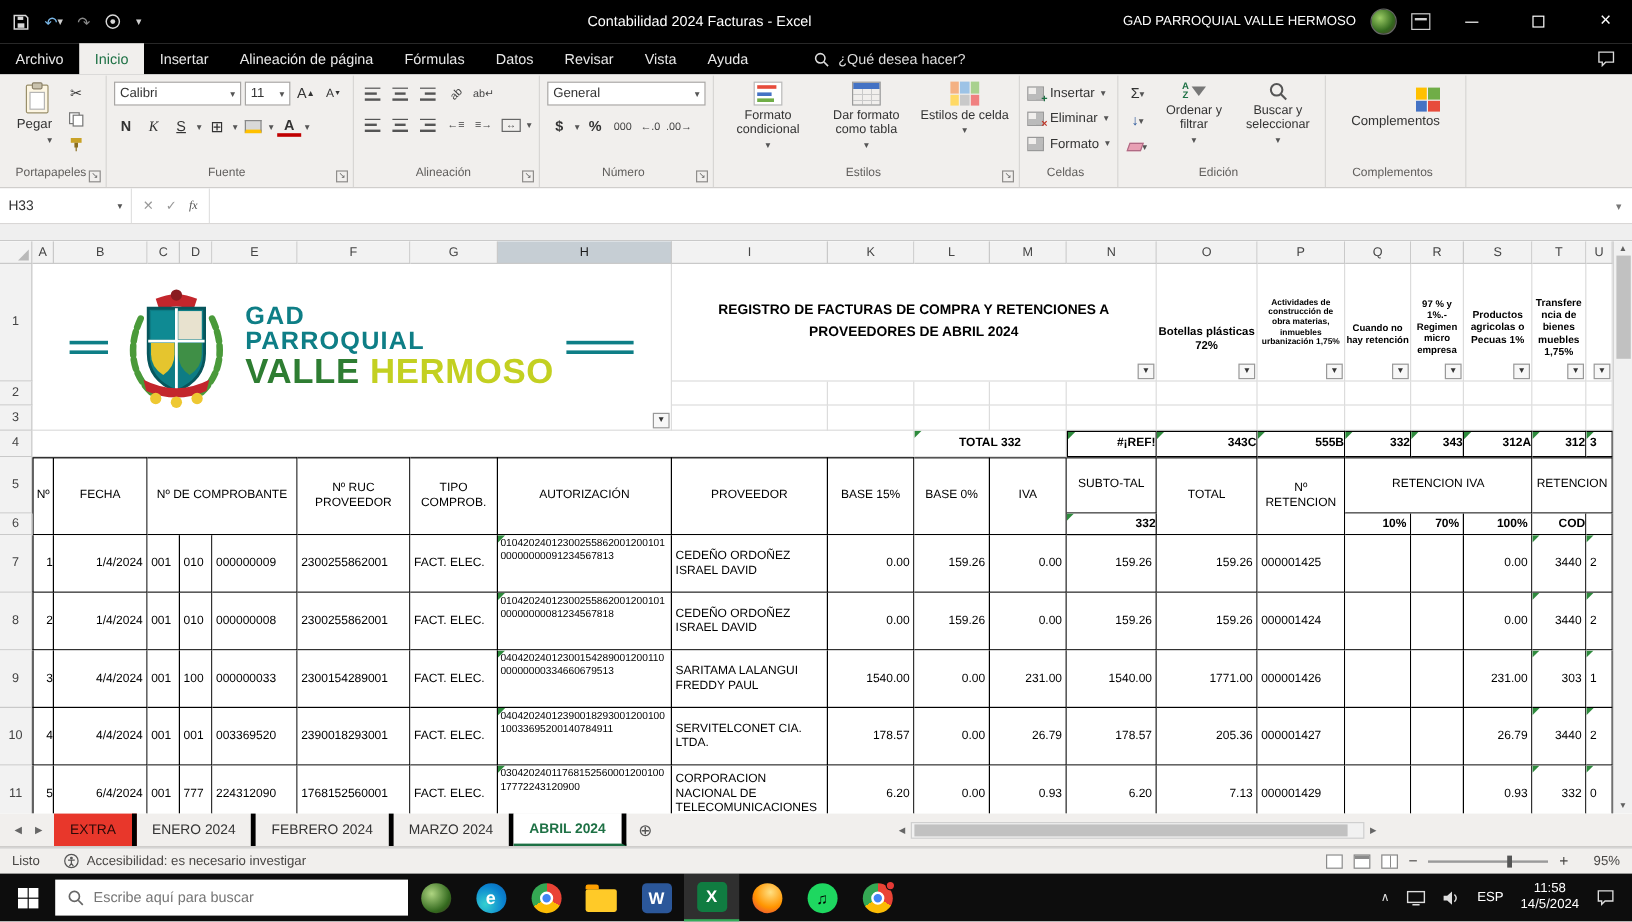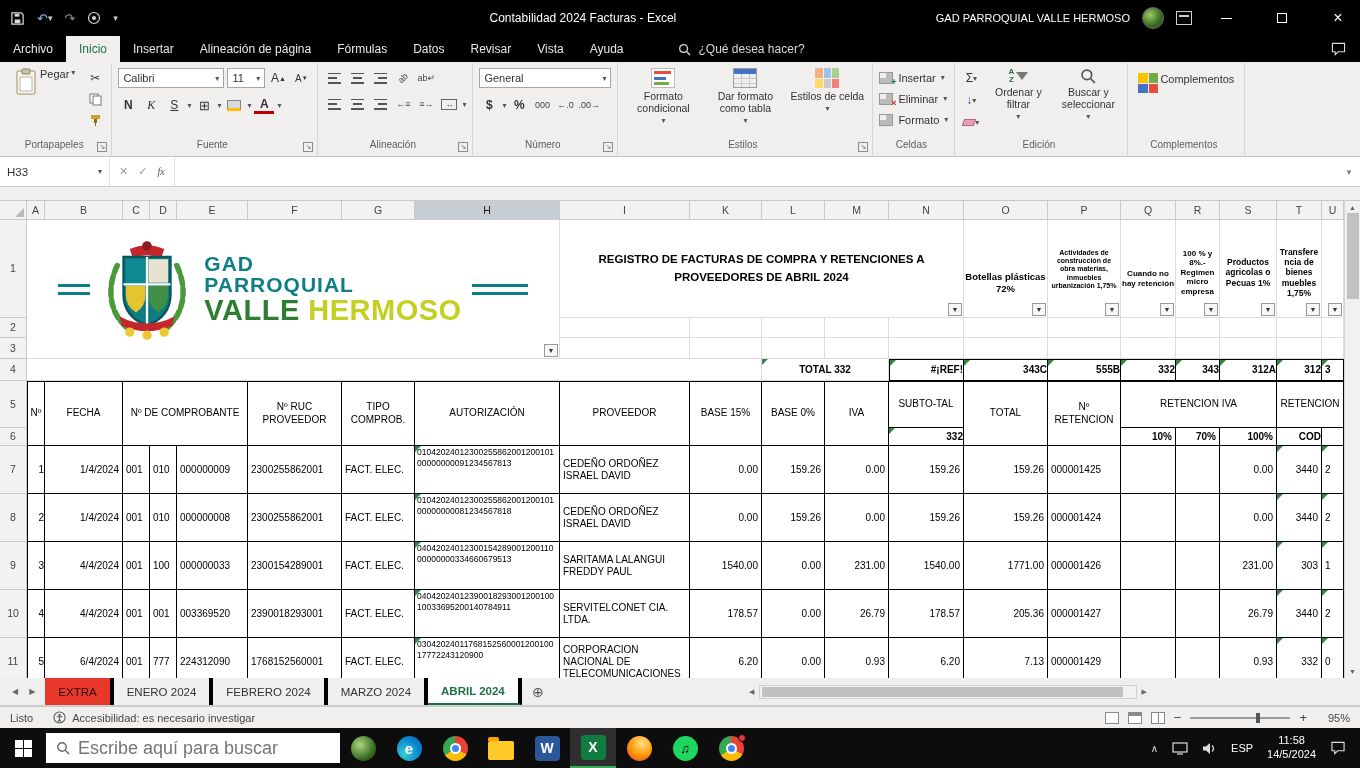--- a/index.html
+++ b/index.html
@@ -37,7 +37,7 @@
   .rbody { flex:1; display:flex; align-items:flex-start; padding:4px 3px 0 3px; gap:4px; }
   .rlabel { height:17px; font-size:10px; color:#605e5c; text-align:center; position:relative; padding:0 13px 3px 8px; white-space:nowrap; }
   .dlg { position:absolute; right:1px; bottom:4px; width:10px; height:10px; border:1px solid #8f8d8b; font-size:7px; line-height:8px; color:#666; text-align:center; }
-  .bigbtn { display:flex; flex-direction:row; align-items:flex-start; gap:2px; padding:1px 6px; }
+  .bigbtn { display:flex; flex-direction:column; align-items:flex-end; gap:2px; padding:1px 6px; }
   .minicol { display:flex; flex-direction:column; gap:3px; padding-top:2px; }
   .sb { min-width:20px; height:18px; display:inline-flex; align-items:center; justify-content:center; font-size:12px; }
   .frow { display:flex; align-items:center; gap:3px; margin-bottom:4px; }

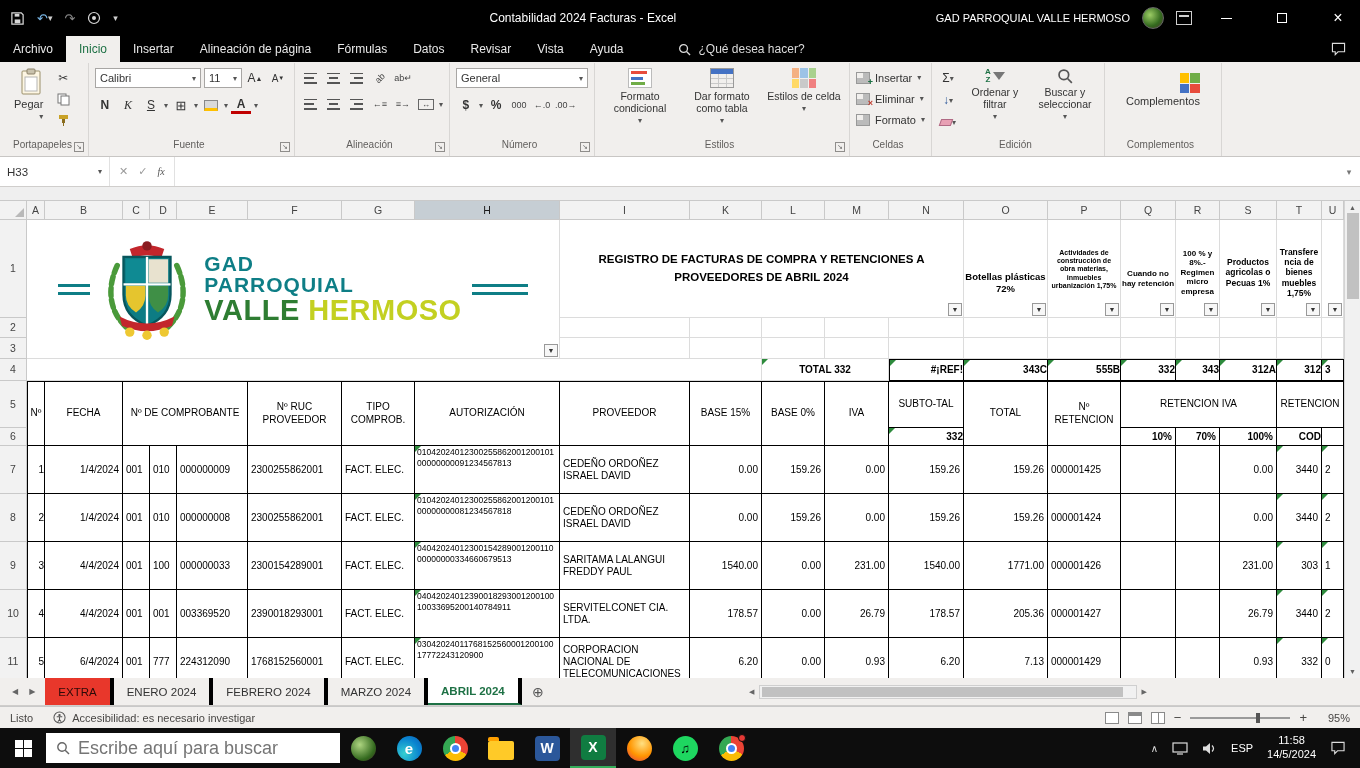--- a/index.html
+++ b/index.html
@@ -634,7 +634,7 @@
               <span class="filt">▼</span>
             </td>
         <td class="g cat cat3 rel">
-              <div class="catx">100 % y 8%.- Regimen micro empresa</div>
+              <div class="catx">97 % y 1%.- Regimen micro empresa</div>
               <span class="filt">▼</span>
             </td>
         <td class="g cat cat4 rel">

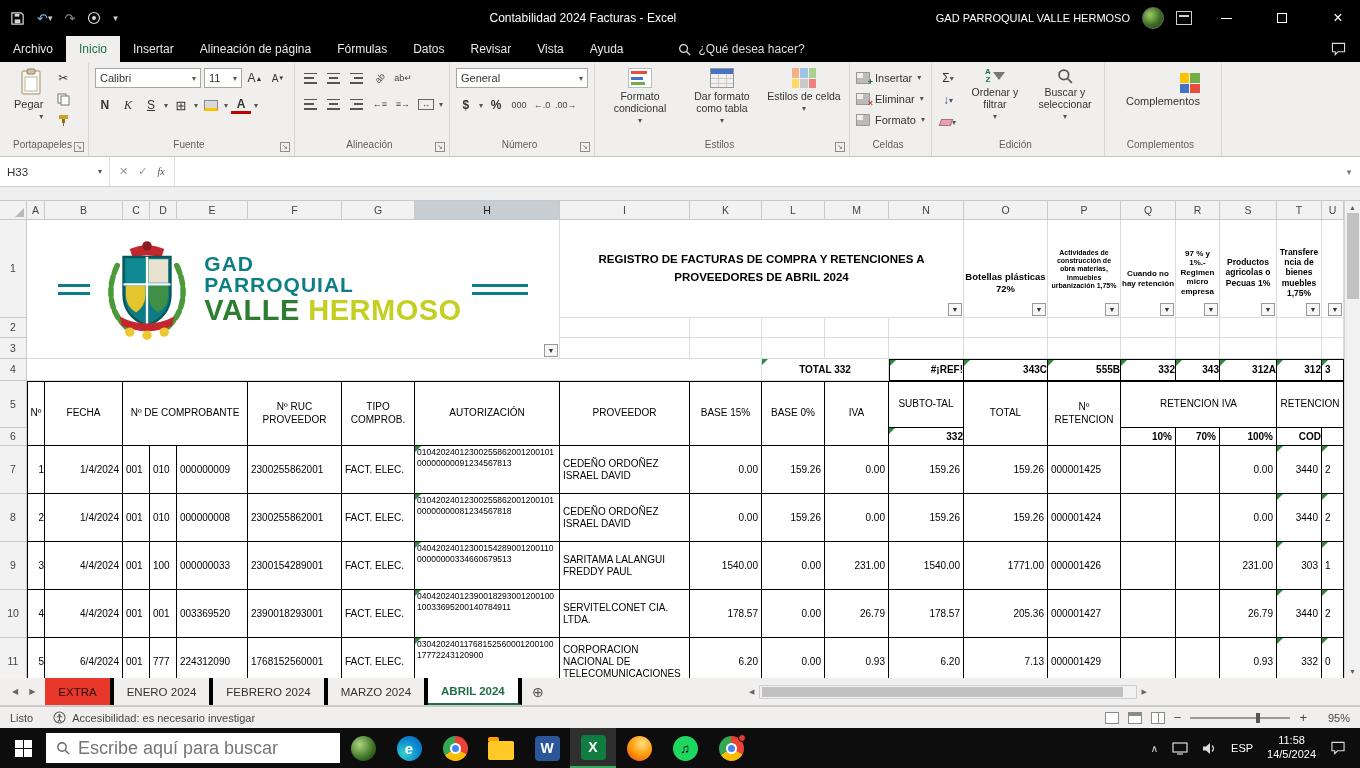--- a/index.html
+++ b/index.html
@@ -176,7 +176,7 @@
   .winlogo { display:grid; grid-template-columns:8px 8px; grid-template-rows:8px 8px; gap:1px; }
   .winlogo i { background:#fff; display:block; }
   .tsearch { width:294px; height:30px; background:#fff; display:flex; align-items:center; gap:8px; padding:0 10px; color:#555; }
-  .tsearch input { border:none; outline:none; font-size:18px; color:#444; width:220px; font-family:"Liberation Sans", sans-serif; background:transparent; }
+  .tsearch input { border:none; outline:none; font-size:12px; color:#444; width:220px; font-family:"Liberation Sans", sans-serif; background:transparent; }
   .ticon { width:46px; height:40px; display:flex; align-items:center; justify-content:center; position:relative; }
   .ticon.active-app { background:rgba(255,255,255,0.14); border-bottom:2px solid #35ad5a; }
   .tic { width:25px; height:25px; border-radius:50%; }

